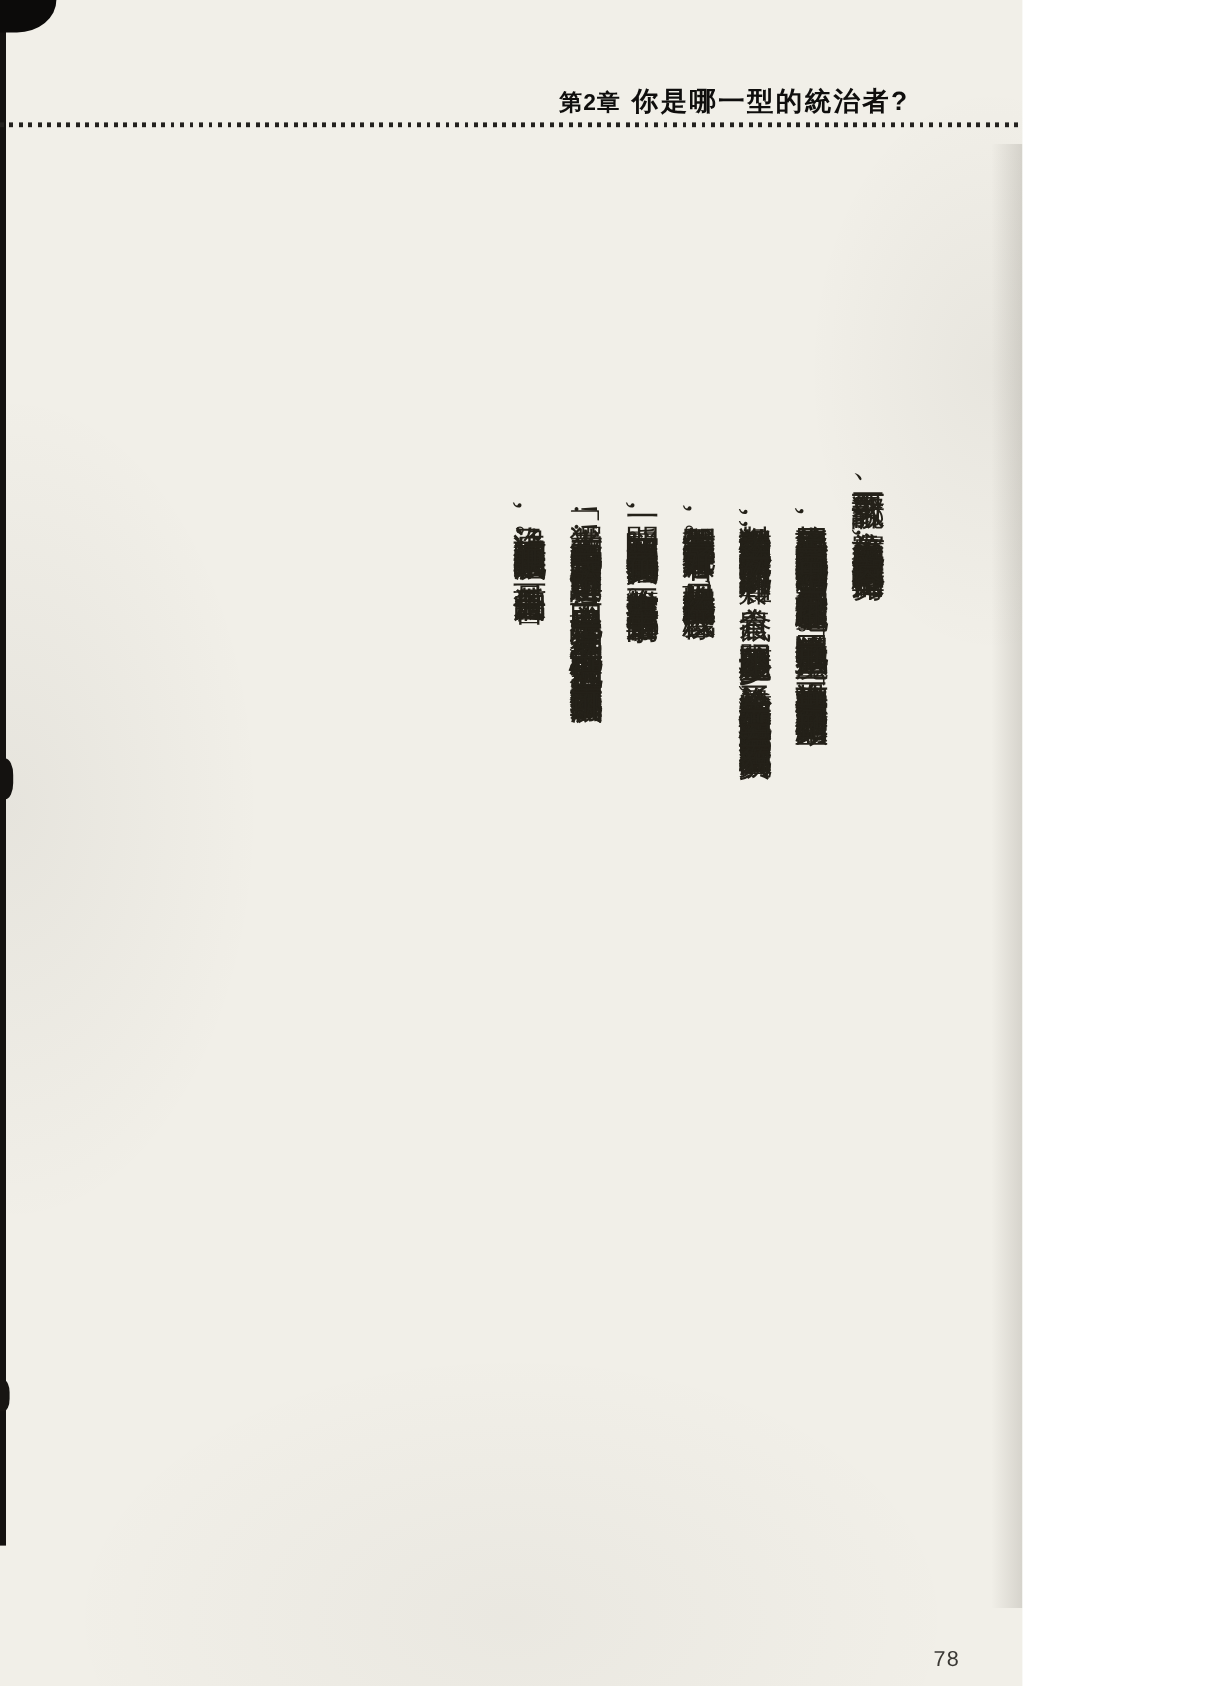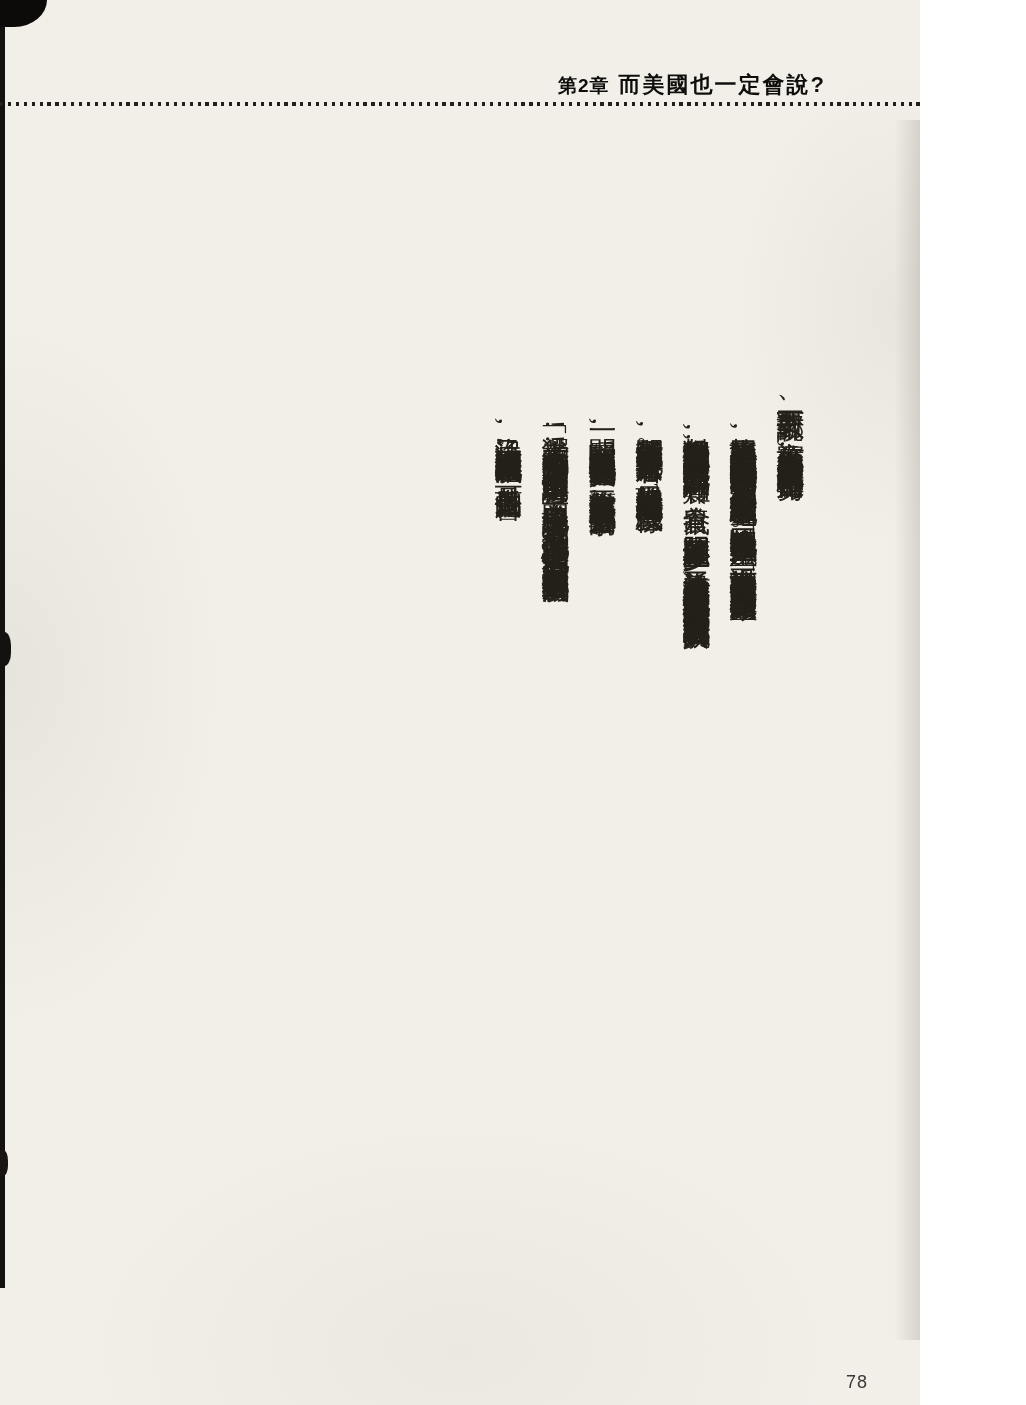--- a/index.html
+++ b/index.html
@@ -8,7 +8,7 @@
   }
   .page {
     position: relative;
-    width: 920px;
+    width: 852px;
     height: 1405px;
     overflow: hidden;
     background:

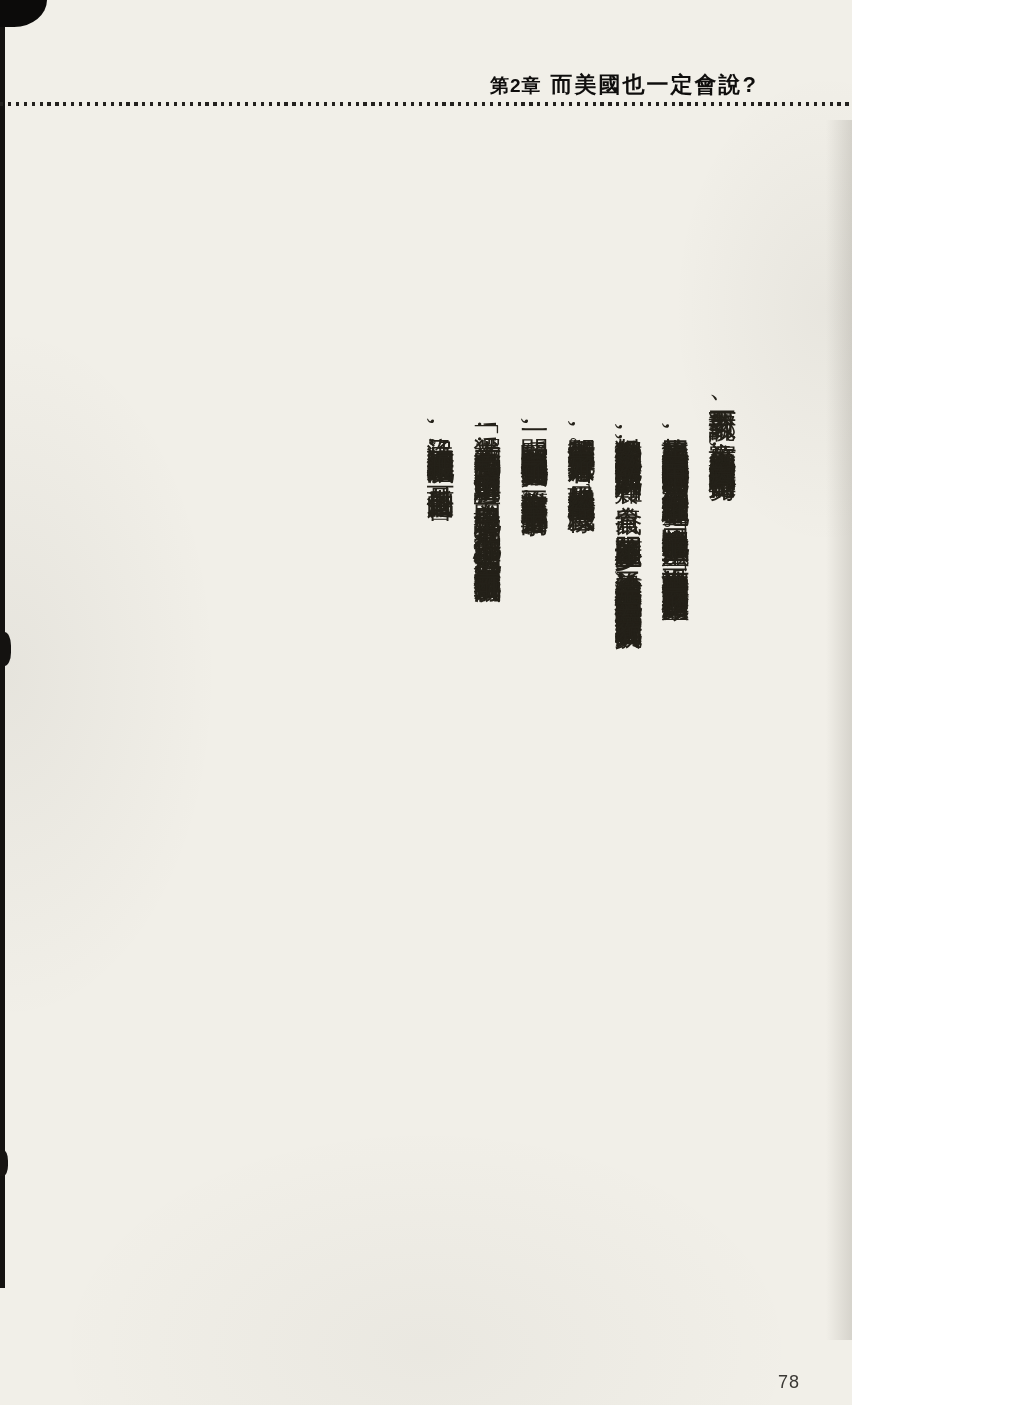--- a/index.html
+++ b/index.html
@@ -128,7 +128,7 @@
 
   <div class="running-head">
     <span class="chapter">第2章</span>
-    <span class="title">而美國也一定會說?</span>
+    <span class="title">你是哪一型的統治者?</span>
   </div>
   <div class="dotted-rule"></div>
 

